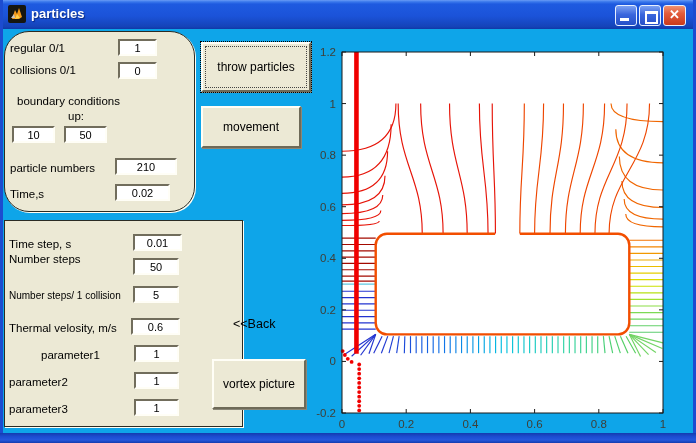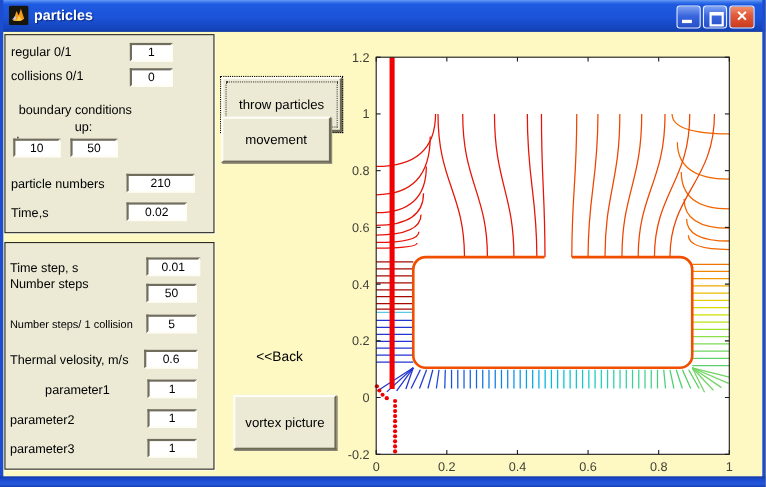--- a/index.html
+++ b/index.html
@@ -6,7 +6,7 @@
   #win{
     position:relative;width:696px;height:443px;overflow:hidden;
     font-family:"Liberation Sans",sans-serif;
-    background:#fef9c3;
+    background:#0ea5e9;
     box-shadow:0 0 0 1px #09278f inset;
   }
   

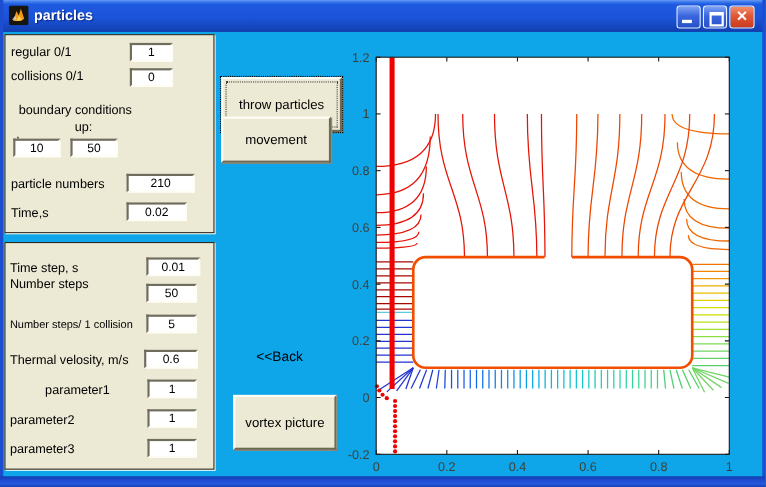--- a/index.html
+++ b/index.html
@@ -30,7 +30,7 @@
   
   .panel{position:absolute;left:4px;width:189px;border:1px solid #2b2b24;background:#ece9d5;
     box-shadow:1px 1px 0 #fffef4;}
-  #panel1{top:31px;height:179px;}
+  #panel1{top:31px;height:179px;border-radius:25px;}
   #panel2{top:220px;height:205px;}
   .lbl{position:absolute;color:#000;font-size:11.5px;white-space:nowrap;}
   .lbl-sm{font-size:10px;}

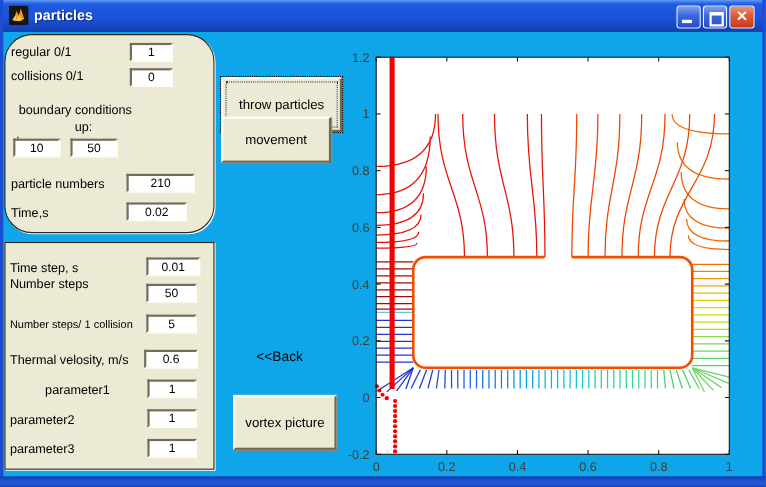--- a/index.html
+++ b/index.html
@@ -47,7 +47,7 @@
     border:2px solid;border-color:#fffef6 #6e6a58 #6e6a58 #fffef6;
     box-shadow:1px 1px 0 #8a8778;cursor:default;
   }
-  #btn-throw{left:201px;top:42px;width:110px;height:50px;outline:1px dotted #000;margin-top:28px;}
+  #btn-throw{left:201px;top:42px;width:110px;height:50px;outline:1px dotted #000;}
   #btn-throw::after{content:"";position:absolute;left:2px;top:2px;right:2px;bottom:2px;border:1px dotted #444;}
   #btn-movement{left:201px;top:106px;width:100px;height:42px;}
   #btn-vortex{left:212px;top:340px;width:94px;height:50px;margin-top:19px;}

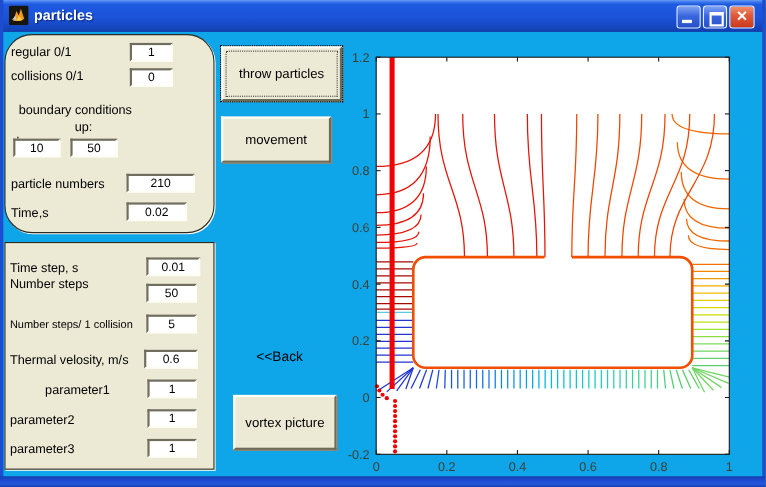--- a/index.html
+++ b/index.html
@@ -31,7 +31,7 @@
   .panel{position:absolute;left:4px;width:189px;border:1px solid #2b2b24;background:#ece9d5;
     box-shadow:1px 1px 0 #fffef4;}
   #panel1{top:31px;height:179px;border-radius:25px;}
-  #panel2{top:220px;height:205px;}
+  #panel2{top:220px;height:205px;padding-left:48px;}
   .lbl{position:absolute;color:#000;font-size:11.5px;white-space:nowrap;}
   .lbl-sm{font-size:10px;}
   .field{

